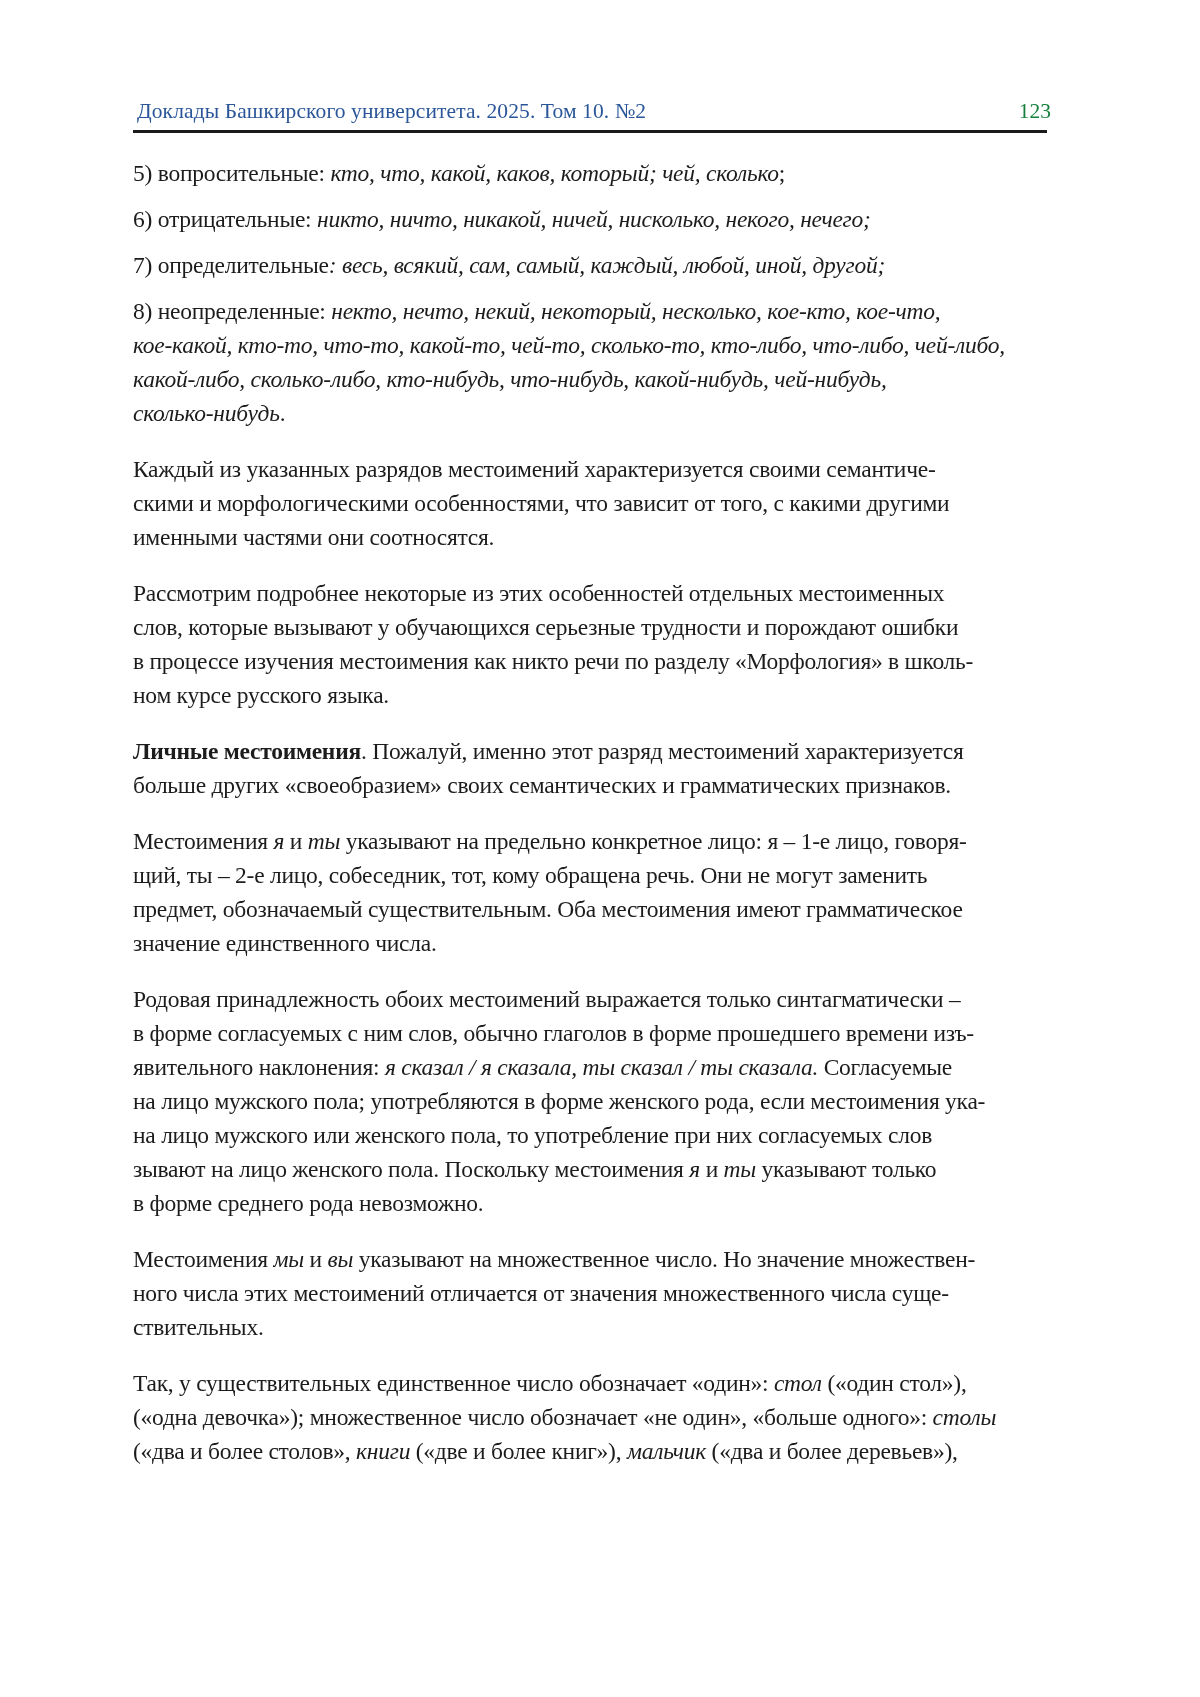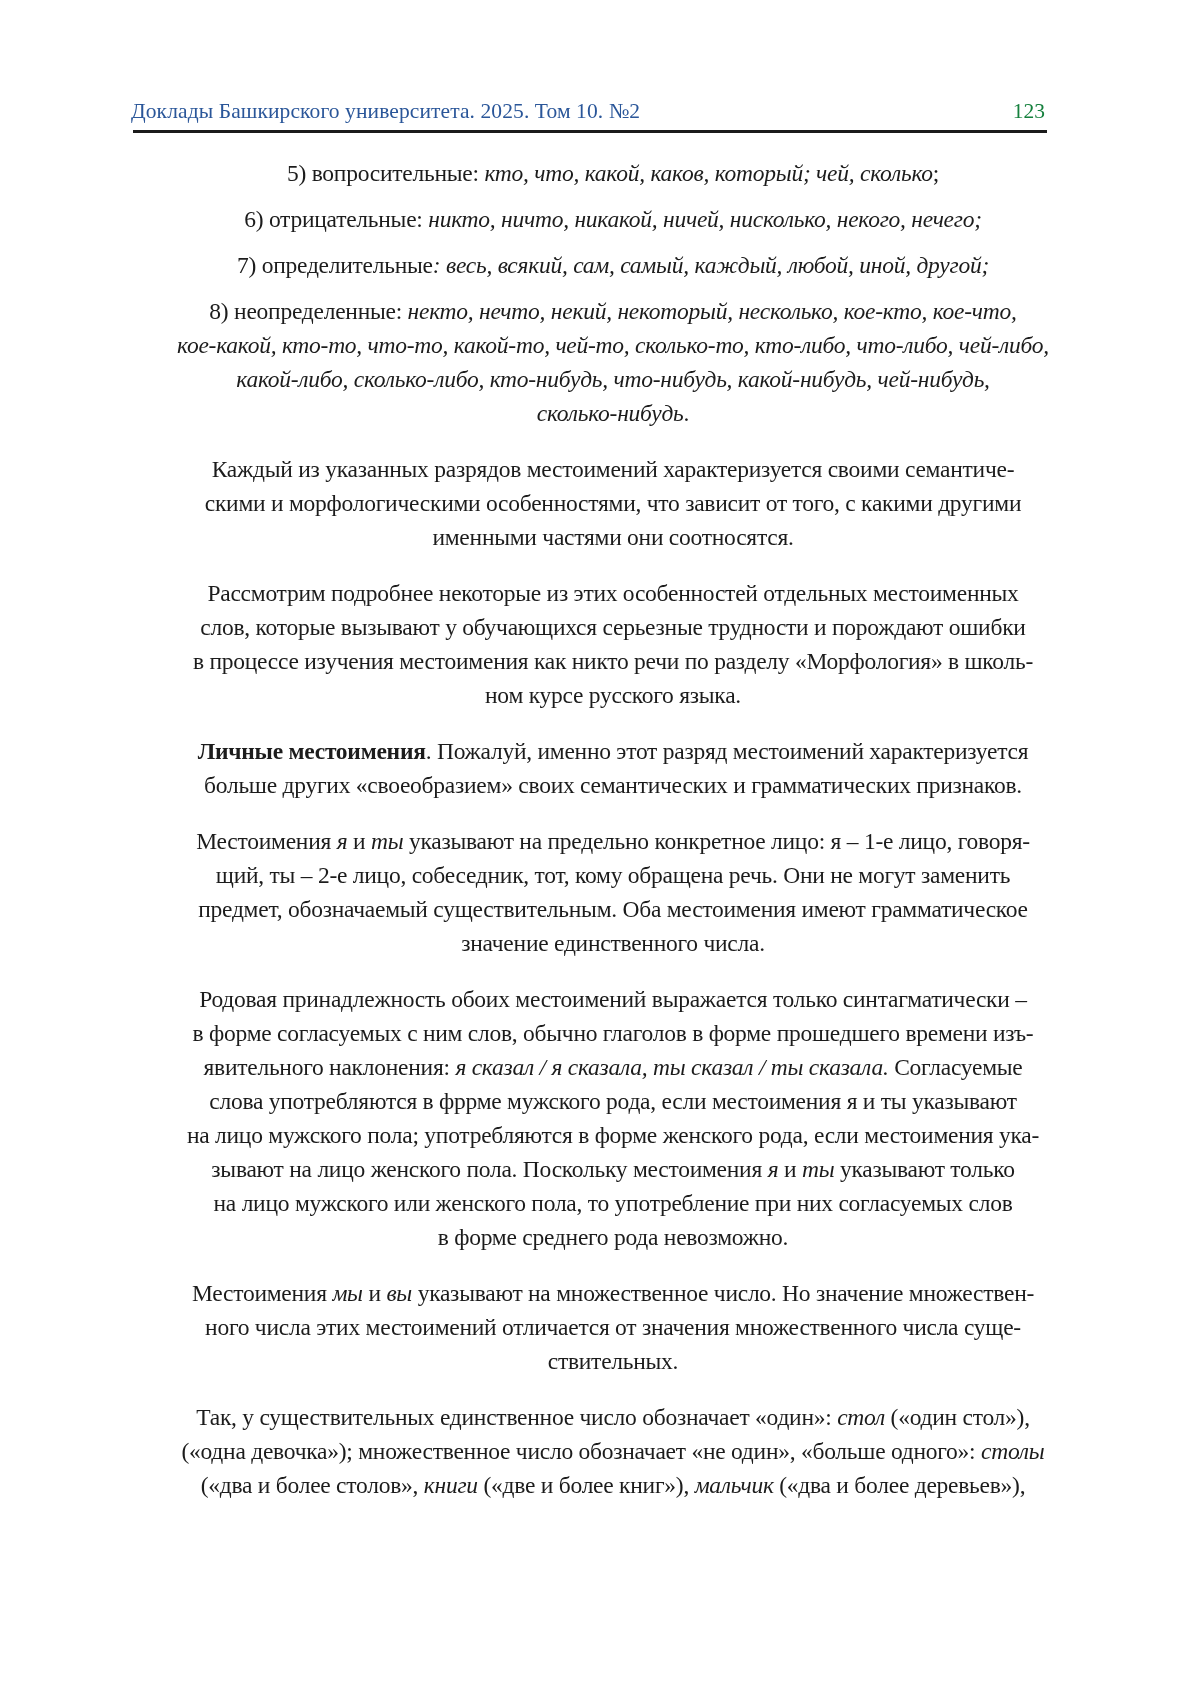--- a/index.html
+++ b/index.html
@@ -17,7 +17,7 @@
   }
   .page-header {
     position: absolute;
-    left: 131px;
+    left: 137px;
     top: 97px;
     width: 914px;
     display: flex;

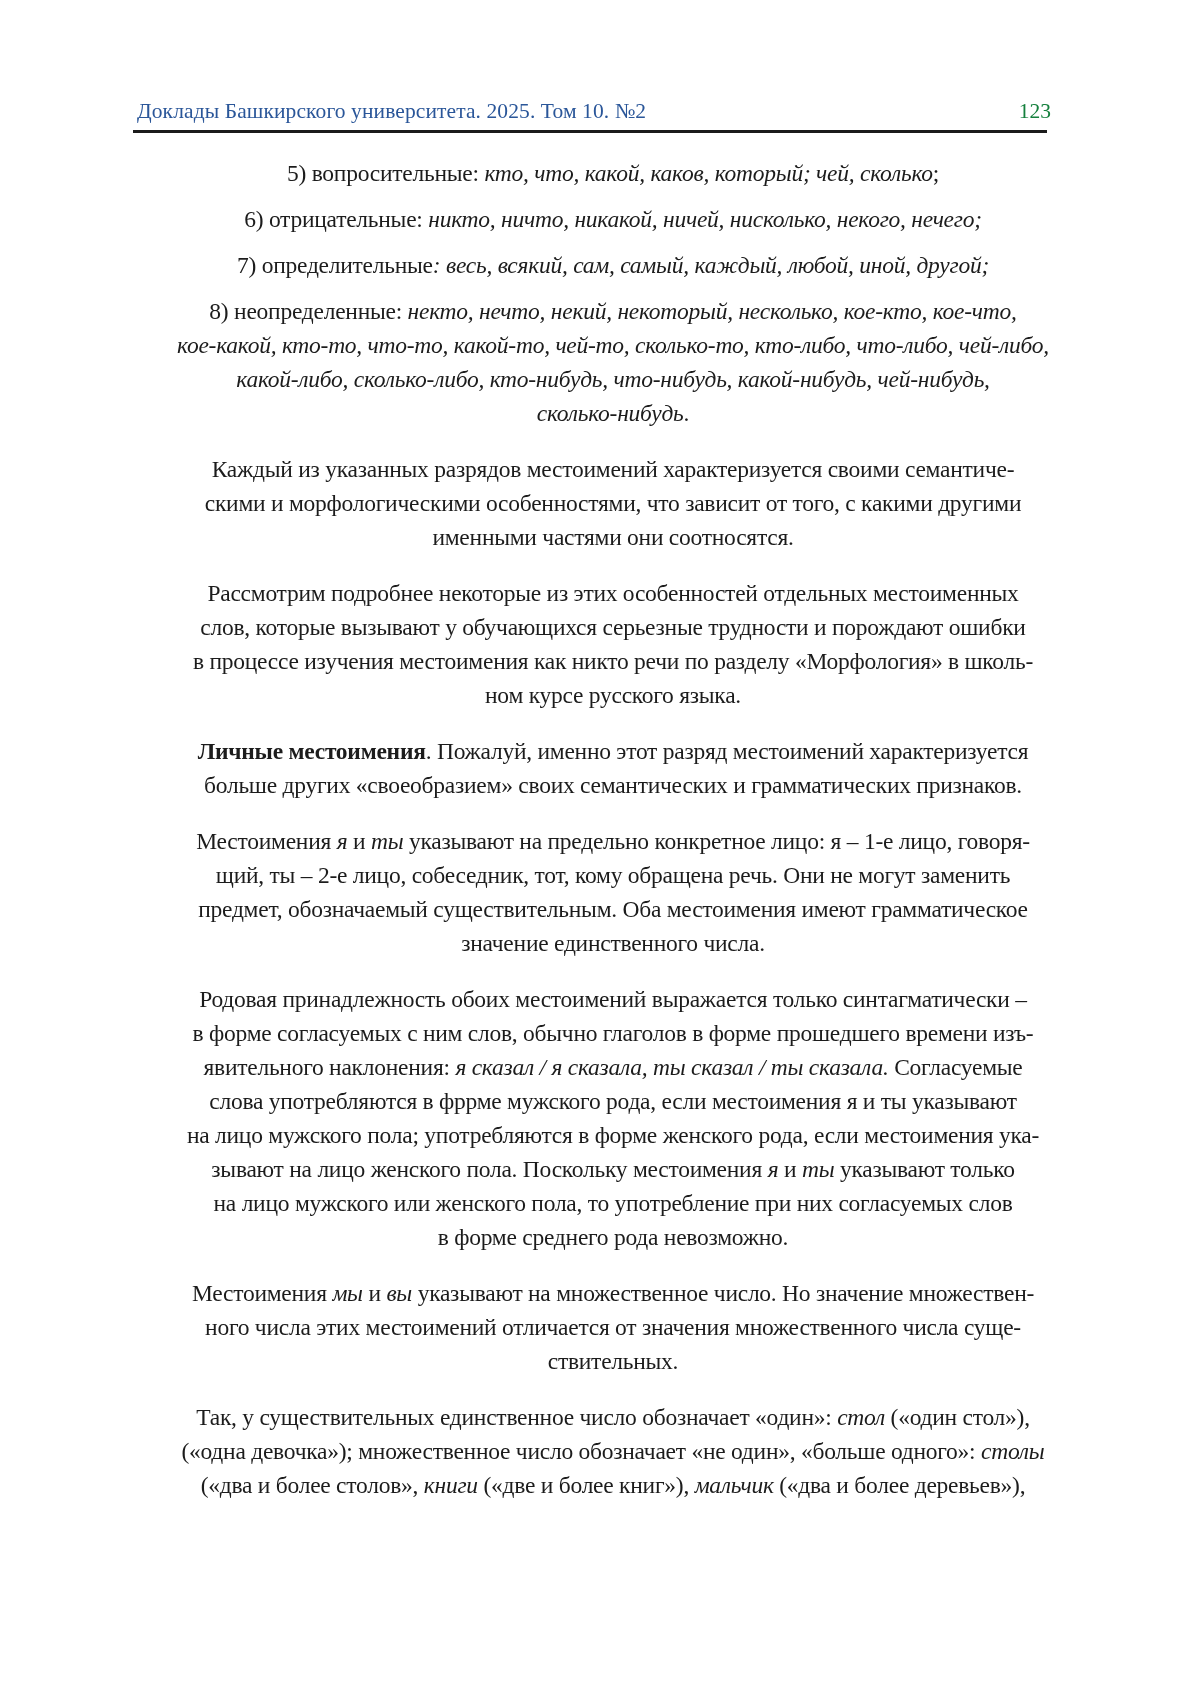--- a/index.html
+++ b/index.html
@@ -47,7 +47,7 @@
   }
   .para { margin: 0 0 22px 0; }
   .para.tight { margin-bottom: 12px; }
-  .line { white-space: nowrap; text-align: center; }
+  .line { white-space: nowrap; }
   .line i { font-style: italic; }
   .line b { font-weight: bold; }
 </style>

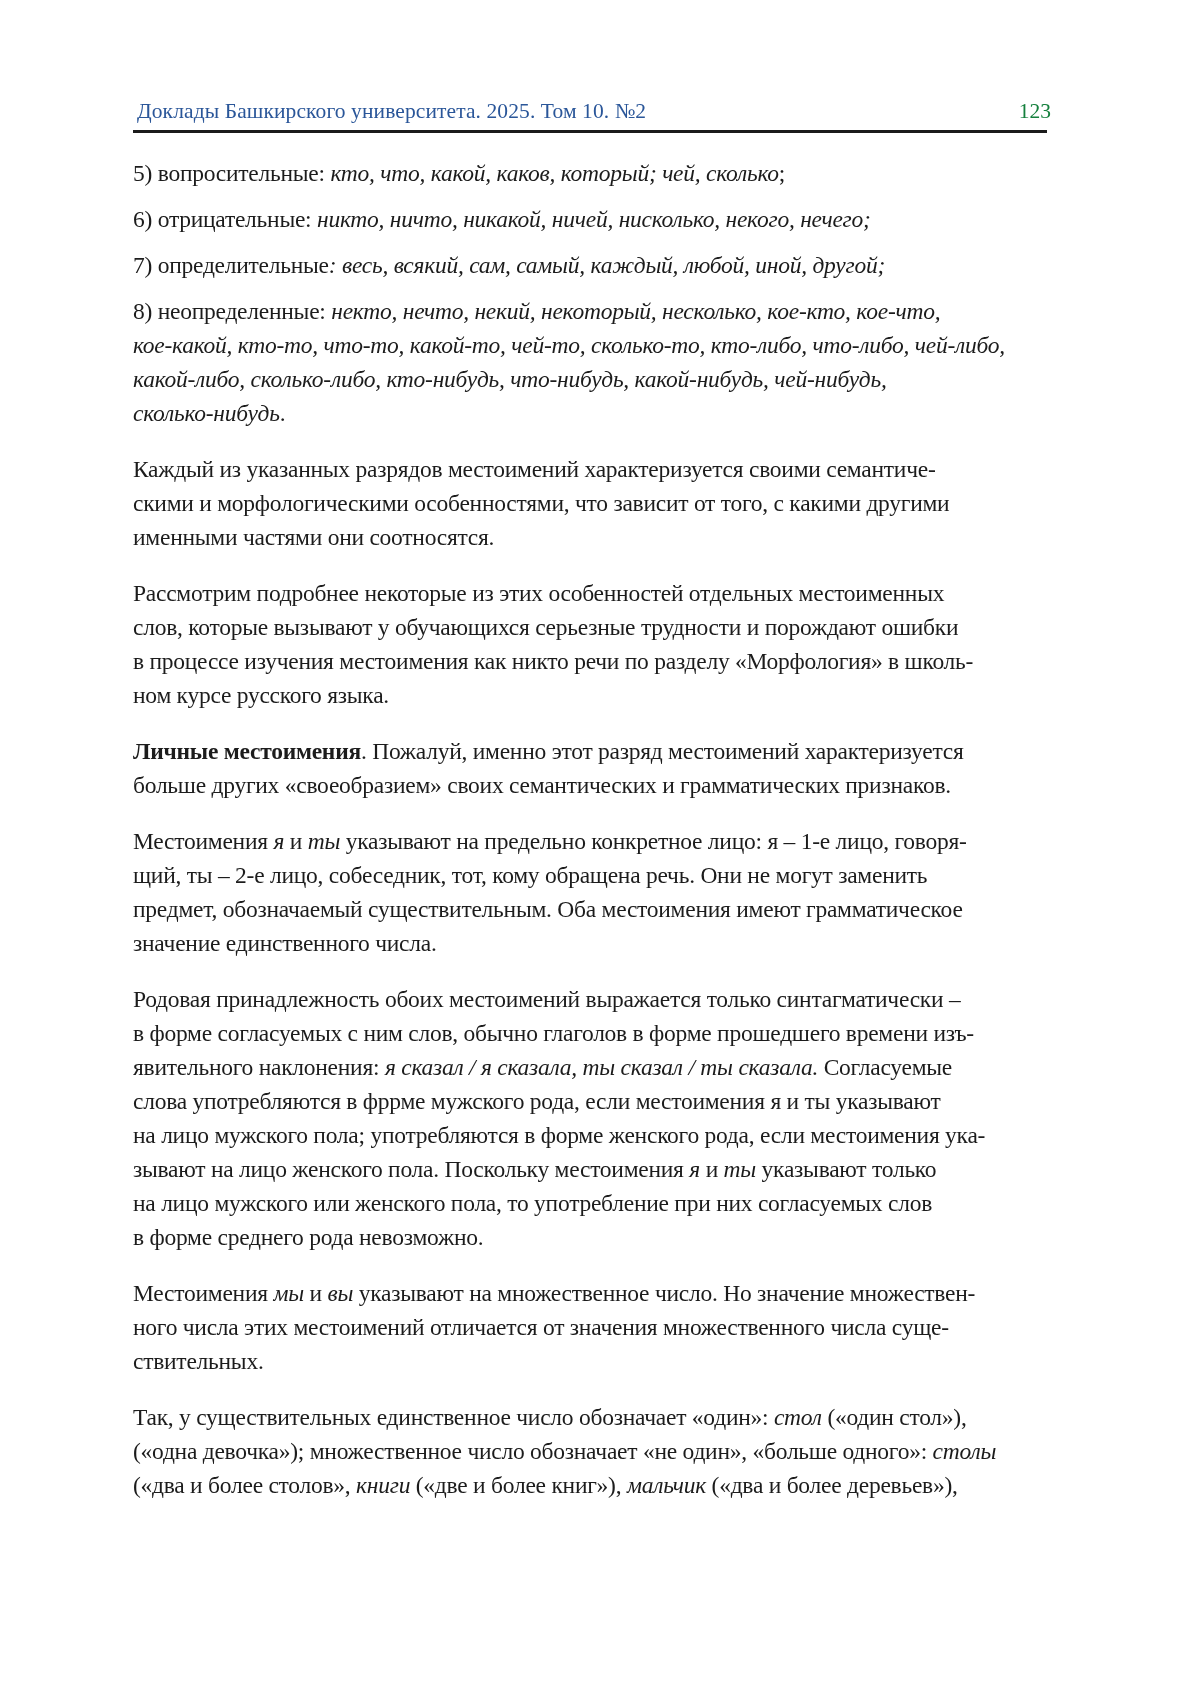--- a/index.html
+++ b/index.html
@@ -101,7 +101,6 @@
         <div class="line"><span>Родовая принадлежность обоих местоимений выражается только синтагматически –</span></div>
         <div class="line"><span>в форме согласуемых с ним слов, обычно глаголов в форме прошедшего времени изъ-</span></div>
         <div class="line"><span>явительного наклонения: </span><i>я сказал / я сказала, ты сказал / ты сказала.</i><span> Согласуемые</span></div>
-        <div class="line"><span>слова употребляются в фррме мужского рода, если местоимения я и ты указывают</span></div>
         <div class="line"><span>на лицо мужского пола; употребляются в форме женского рода, если местоимения ука-</span></div>
         <div class="line"><span>зывают на лицо женского пола. Поскольку местоимения </span><i>я</i><span> и </span><i>ты</i><span> указывают только</span></div>
         <div class="line"><span>на лицо мужского или женского пола, то употребление при них согласуемых слов</span></div>

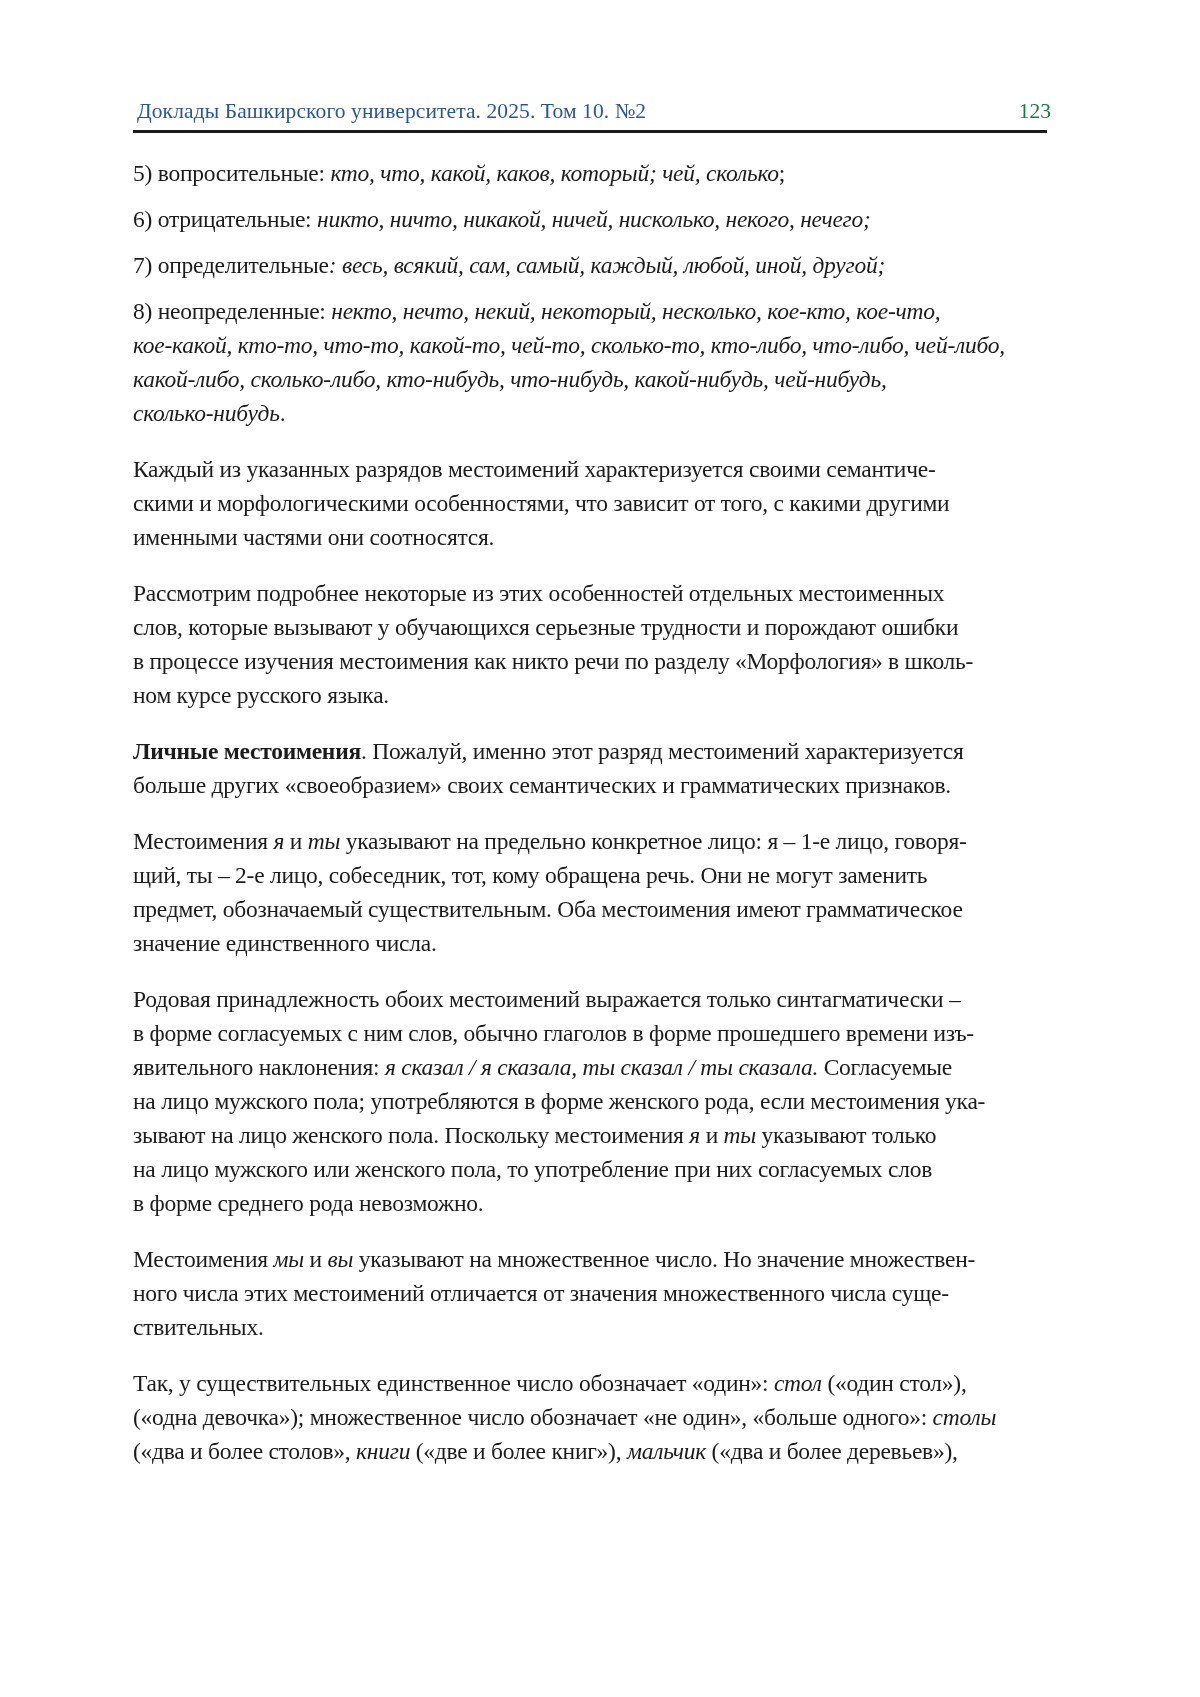--- a/index.html
+++ b/index.html
@@ -102,8 +102,8 @@
         <div class="line"><span>в форме согласуемых с ним слов, обычно глаголов в форме прошедшего времени изъ-</span></div>
         <div class="line"><span>явительного наклонения: </span><i>я сказал / я сказала, ты сказал / ты сказала.</i><span> Согласуемые</span></div>
         <div class="line"><span>на лицо мужского пола; употребляются в форме женского рода, если местоимения ука-</span></div>
+        <div class="line"><span>на лицо мужского или женского пола, то употребление при них согласуемых слов</span></div>
         <div class="line"><span>зывают на лицо женского пола. Поскольку местоимения </span><i>я</i><span> и </span><i>ты</i><span> указывают только</span></div>
-        <div class="line"><span>на лицо мужского или женского пола, то употребление при них согласуемых слов</span></div>
         <div class="line"><span>в форме среднего рода невозможно.</span></div>
       </div>
       <div class="para">

